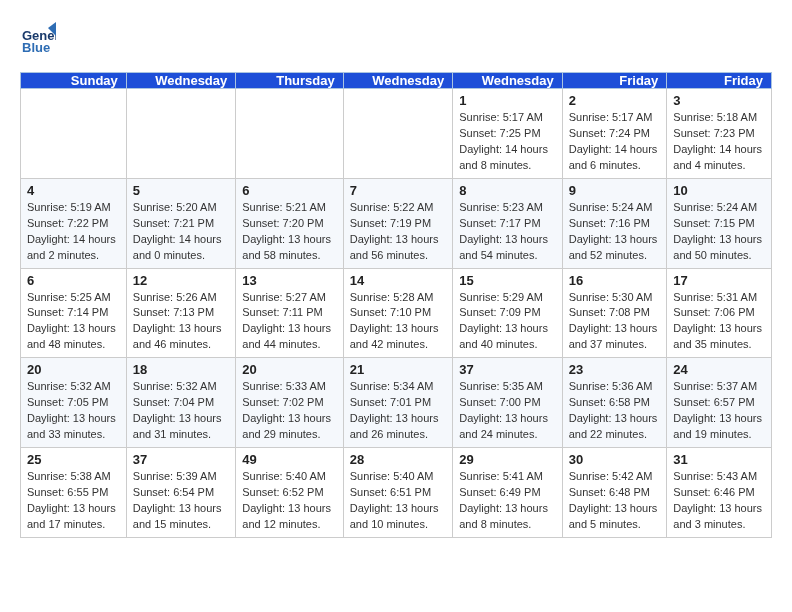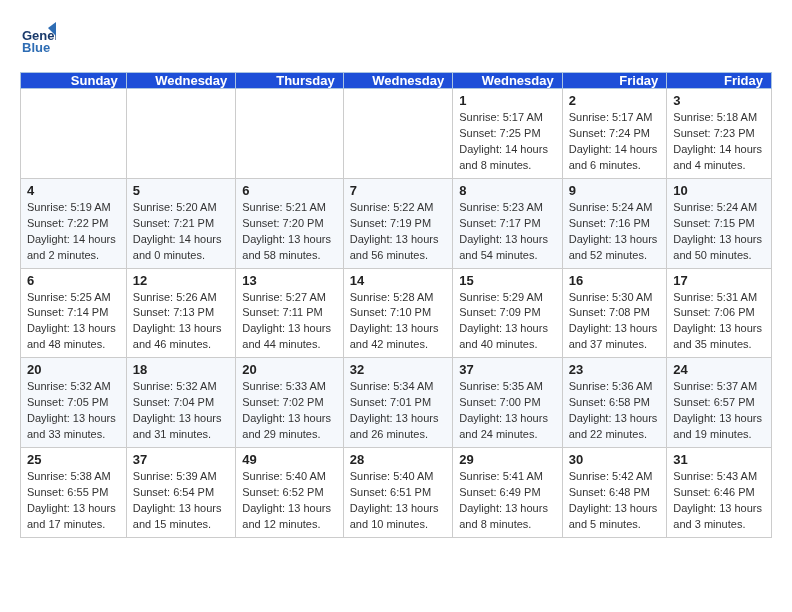--- a/index.html
+++ b/index.html
@@ -146,7 +146,7 @@
             <div class="day-info">Sunrise: 5:33 AM<br>Sunset: 7:02 PM<br>Daylight: 13 hours<br>and 29 minutes.</div>
           </td>
           <td>
-            <div class="day-number">32</div>
+            <div class="day-number">21</div>
             <div class="day-info">Sunrise: 5:34 AM<br>Sunset: 7:01 PM<br>Daylight: 13 hours<br>and 26 minutes.</div>
           </td>
           <td>

